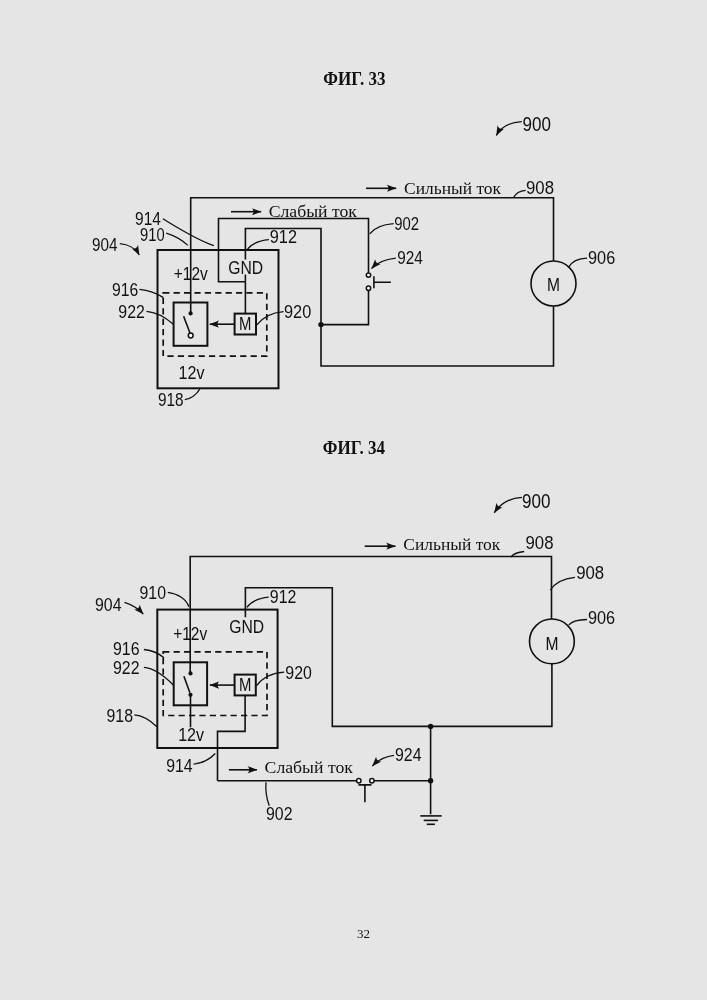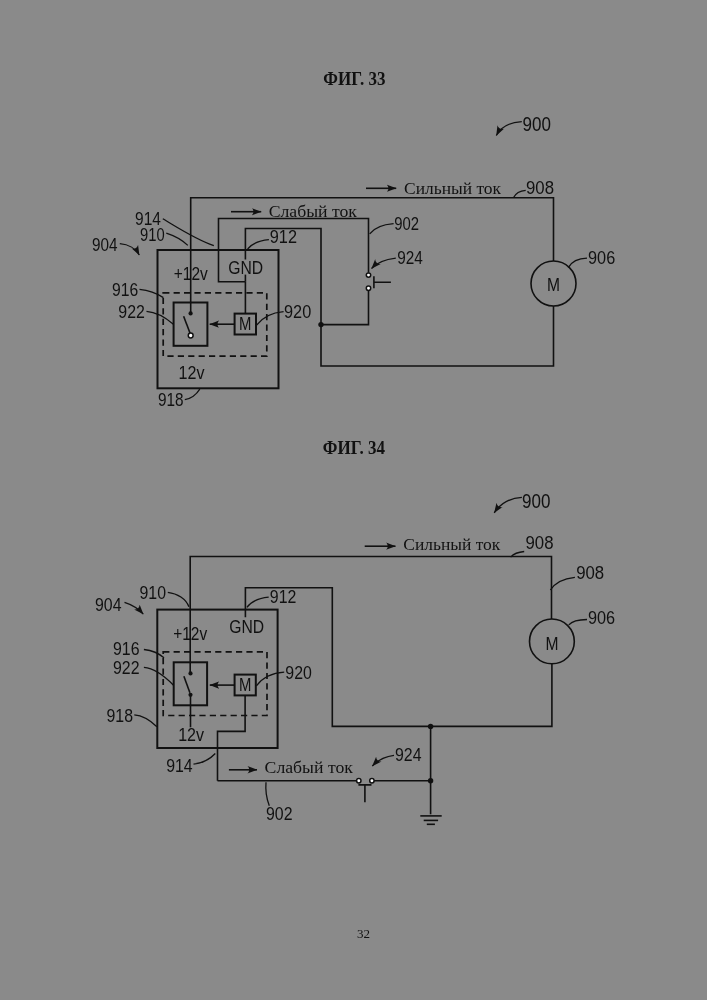--- a/index.html
+++ b/index.html
@@ -3,7 +3,7 @@
 <meta charset="utf-8">
 <style>
 html,body{margin:0;padding:0;background:#fff;}
-#page{position:relative;width:707px;height:1000px;background:#0ea5e9;overflow:hidden;filter:grayscale(1);}
+#page{position:relative;width:707px;height:1000px;background:#e5e5e5;overflow:hidden;filter:grayscale(1);}
 svg{position:absolute;left:0;top:0;}
 text{fill:#111;}
 .num{font-family:"Liberation Sans",sans-serif;font-size:18.5px;}

